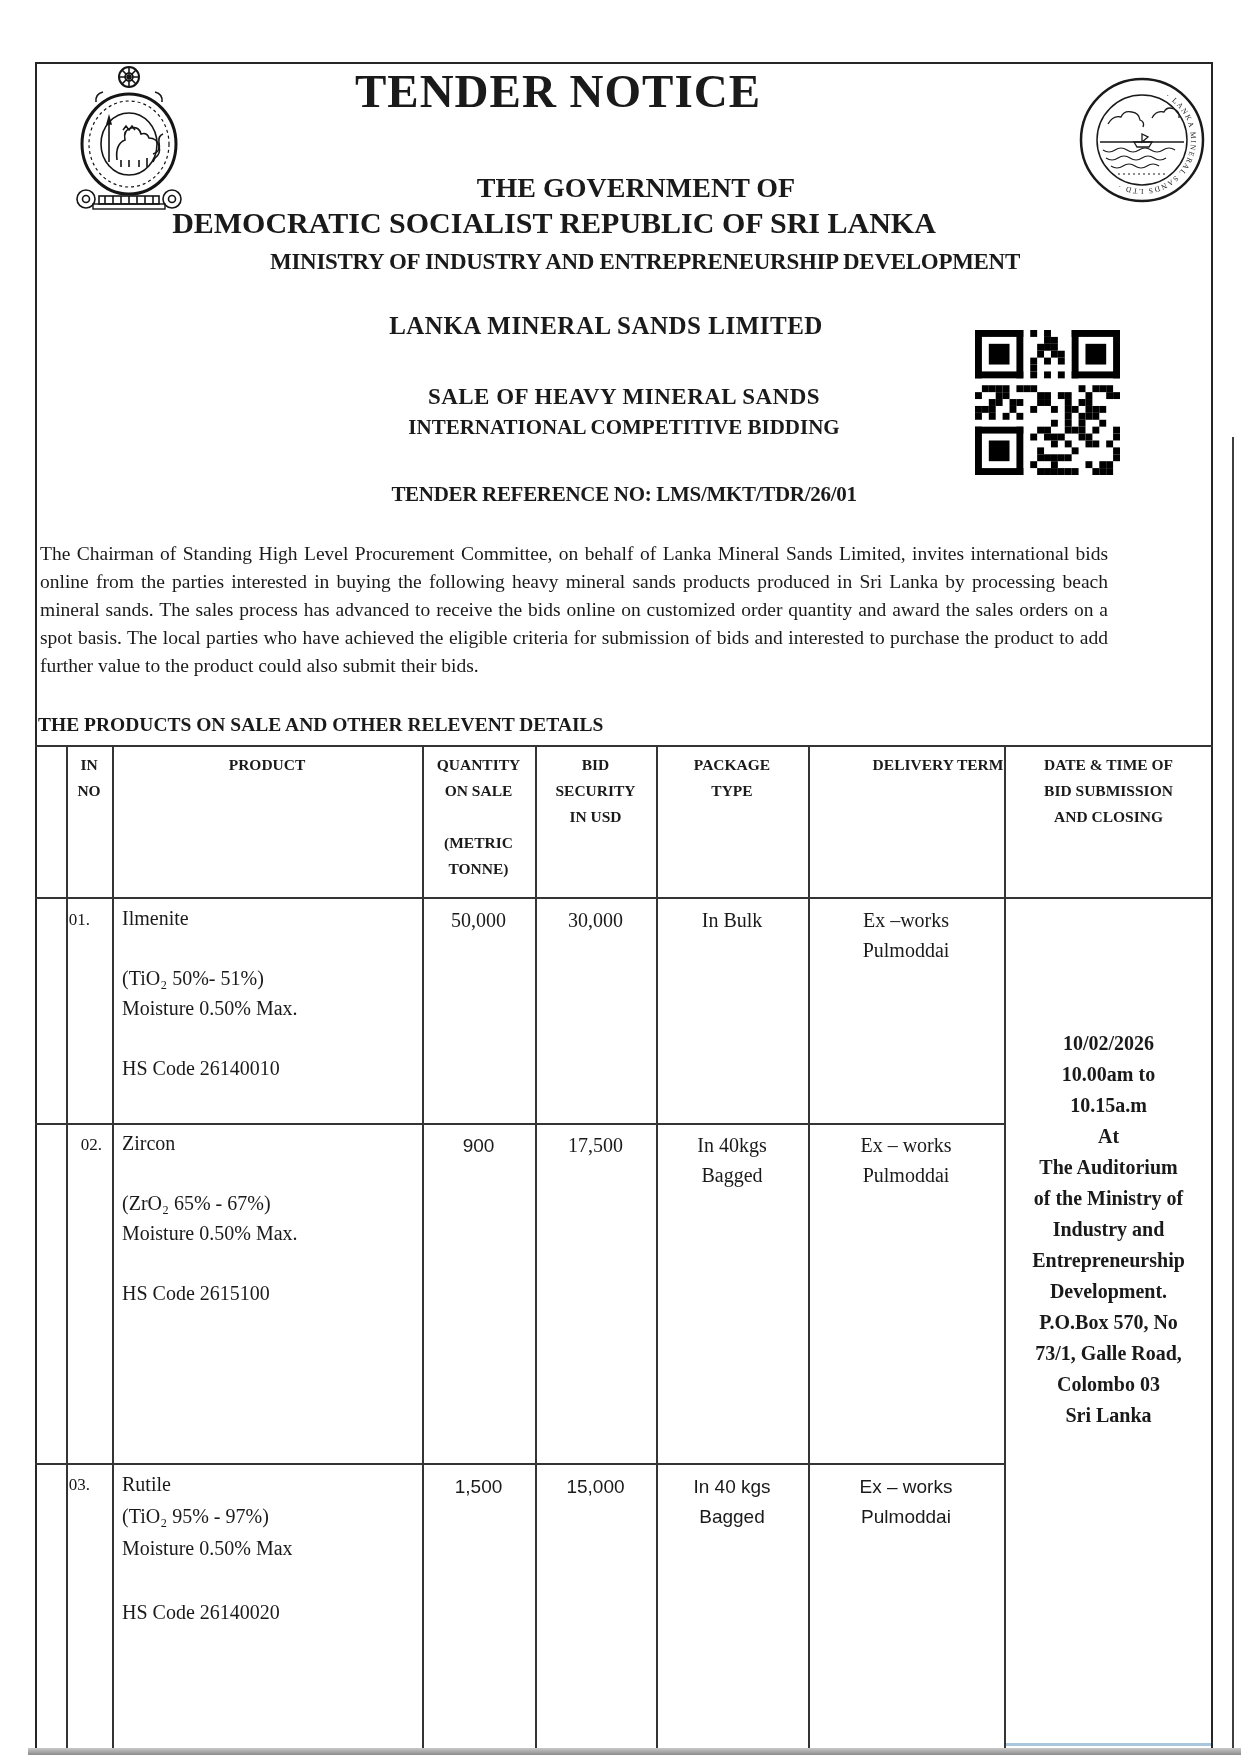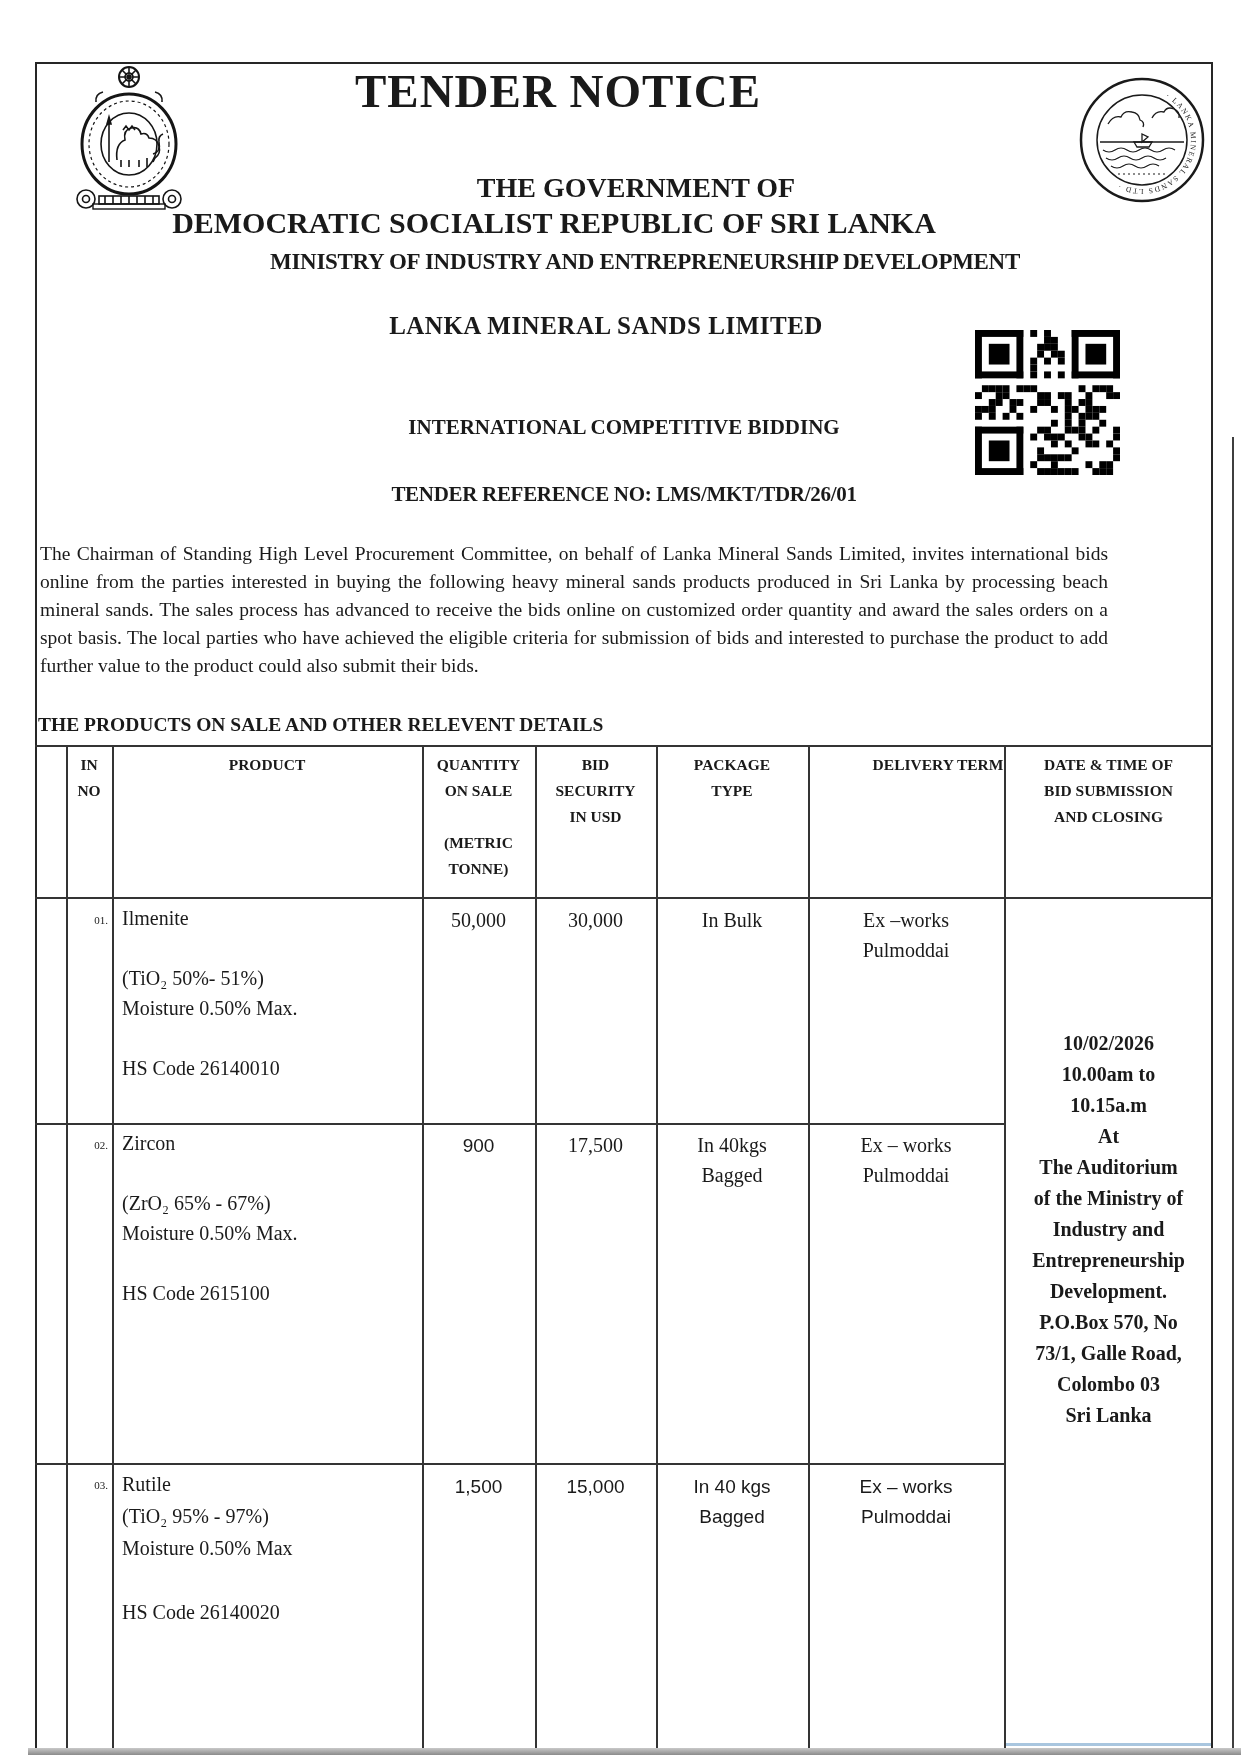--- a/index.html
+++ b/index.html
@@ -256,6 +256,7 @@
   <div class="abs ctr bold t-rep">DEMOCRATIC SOCIALIST REPUBLIC OF SRI LANKA</div>
   <div class="abs ctr bold t-min">MINISTRY OF INDUSTRY AND ENTREPRENEURSHIP DEVELOPMENT</div>
   <div class="abs ctr bold t-com">LANKA MINERAL SANDS LIMITED</div>
+  <div class="abs ctr bold t-sale">SALE OF HEAVY MINERAL SANDS</div>
   <div class="abs ctr bold t-bid">INTERNATIONAL COMPETITIVE BIDDING</div>
   <div class="abs ctr bold t-ref">TENDER REFERENCE NO: LMS/MKT/TDR/26/01</div>
 

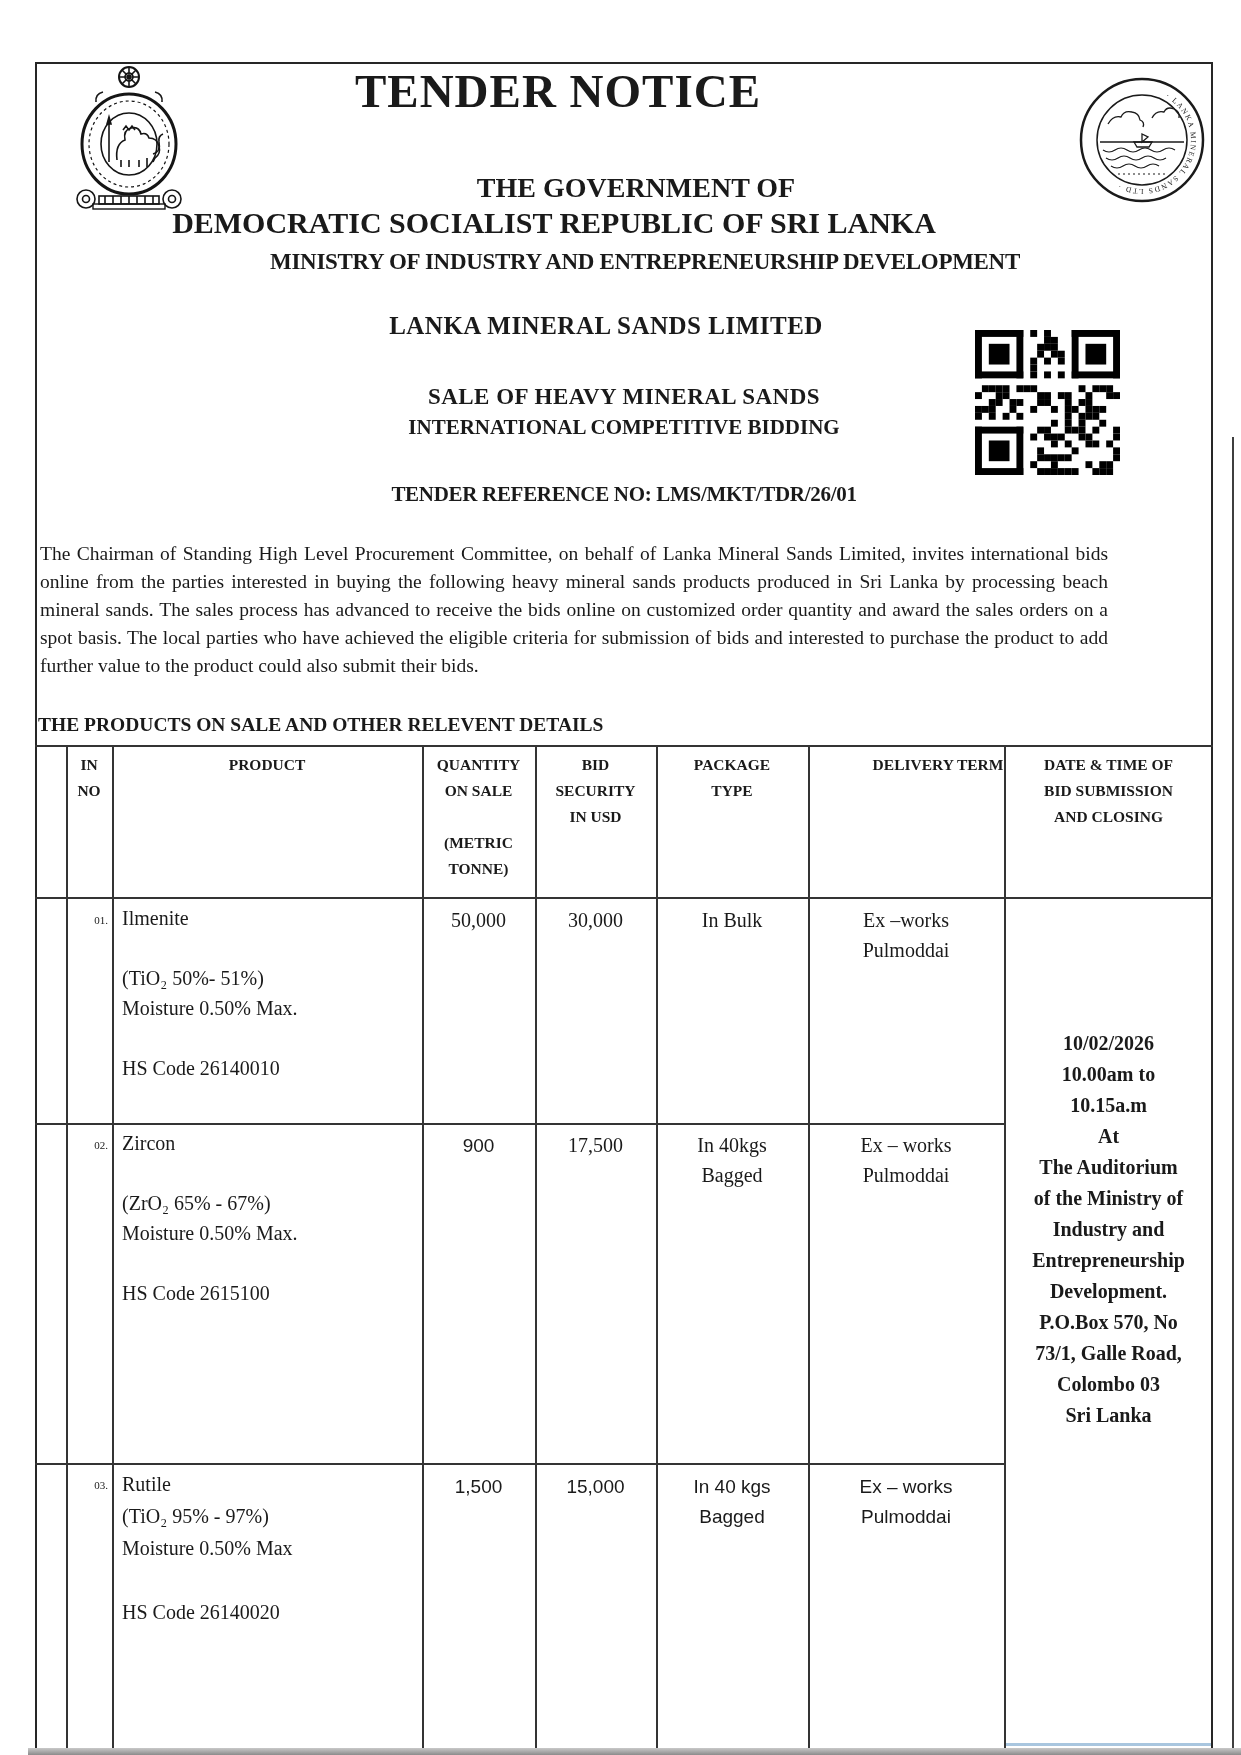--- a/index.html
+++ b/index.html
@@ -33,7 +33,7 @@
   
   .th{position:absolute; top:752px; font-size:15.5px; font-weight:bold; line-height:26px; text-align:center; white-space:pre-line;}
   .cell{position:absolute; font-size:20px; line-height:30px; white-space:pre-line;}
-  .no{width:42px; left:66px; text-align:right; font-size:11px;}
+  .no{width:42px; left:48px; text-align:right; font-size:17px;}
   .qty,.bids,.pkg,.del{text-align:center;}
   .qty{left:422px; width:113px;}
   .bids{left:535px; width:121px;}

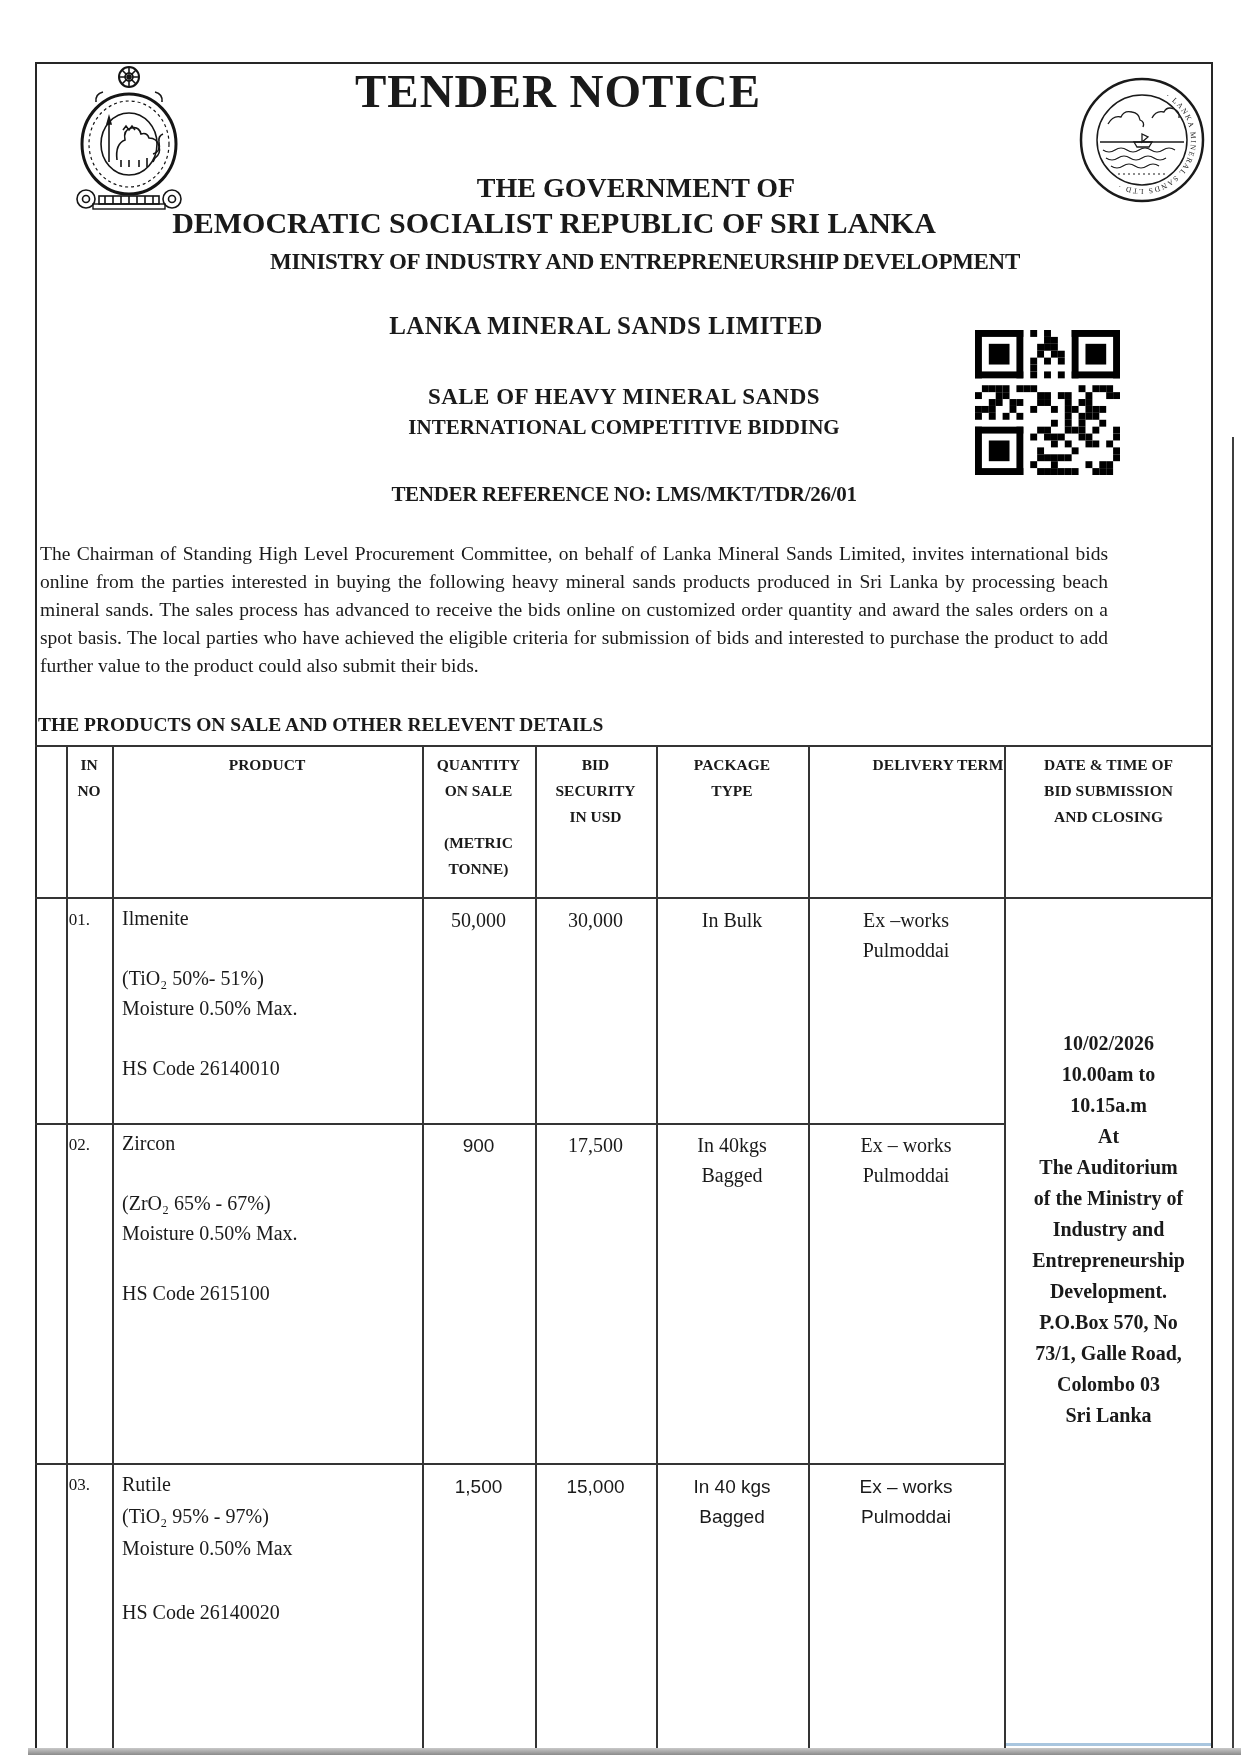--- a/index.html
+++ b/index.html
@@ -306,7 +306,7 @@
   <div class="cell del" style="top:905px;">Ex –works
 Pulmoddai</div>
 
-  <div class="cell no" style="top:1130px;">02.</div>
+  <div class="cell no" style="top:1130px;margin-left:12px;">02.</div>
   <div class="cell" style="left:122px; top:1128px; width:290px;">Zircon
 
 (ZrO₂ 65% - 67%)

